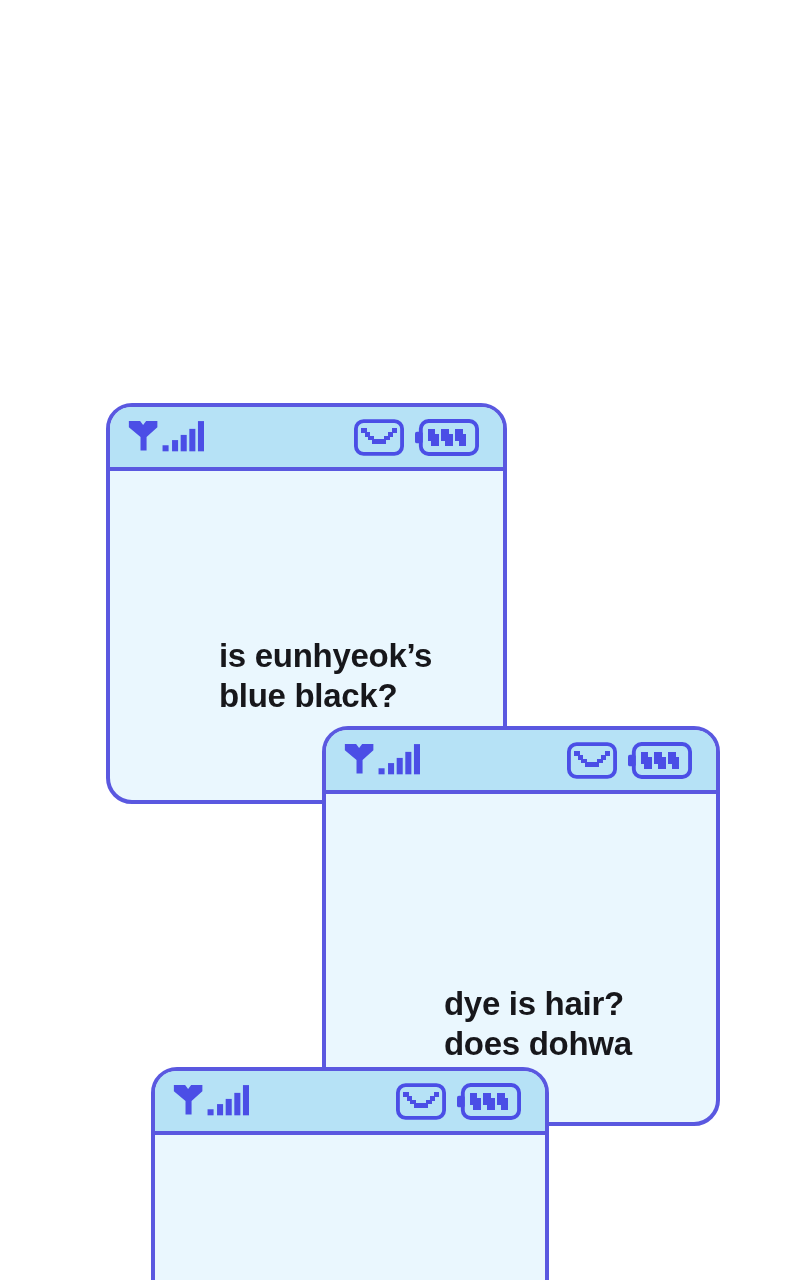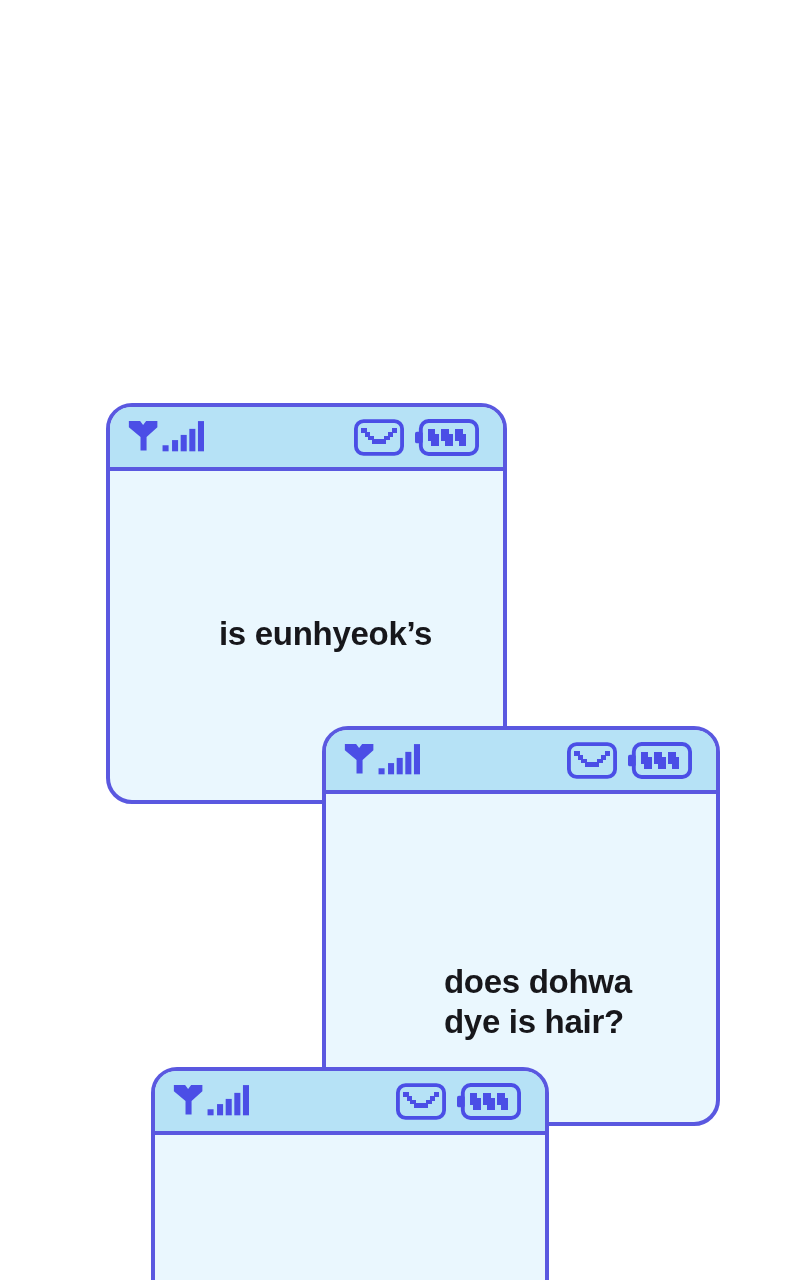--- a/index.html
+++ b/index.html
@@ -55,6 +55,7 @@
     color:var(--text-color);
     white-space:nowrap;
     text-align:left;
+    margin-top:22px;
   }
   .w1 .msg{left:109px;top:143px;}
   .w2 .msg{left:118px;top:168px;}

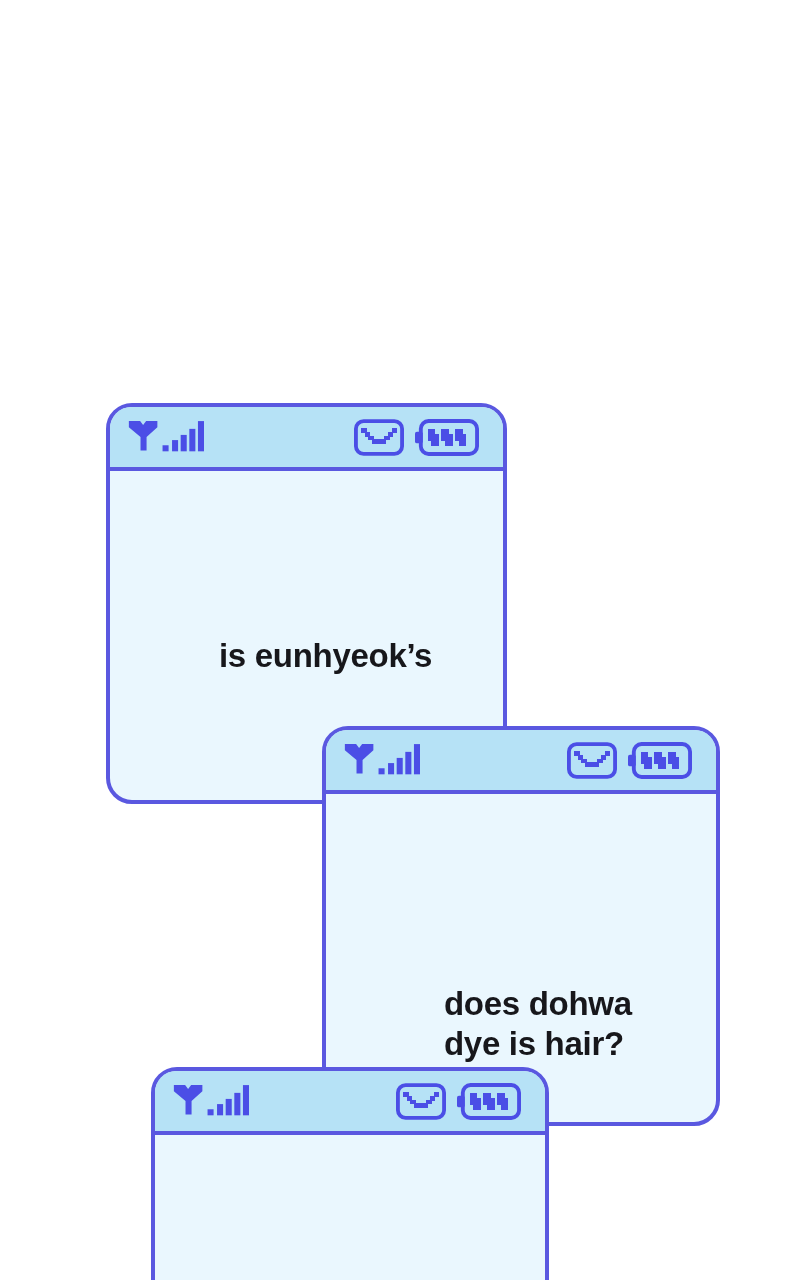--- a/index.html
+++ b/index.html
@@ -116,6 +116,7 @@
     <div class="window-body">
       <div class="msg">
         <div>is eunhyeok’s</div>
+        <div>blue black?</div>
       </div>
     </div>
   </div>

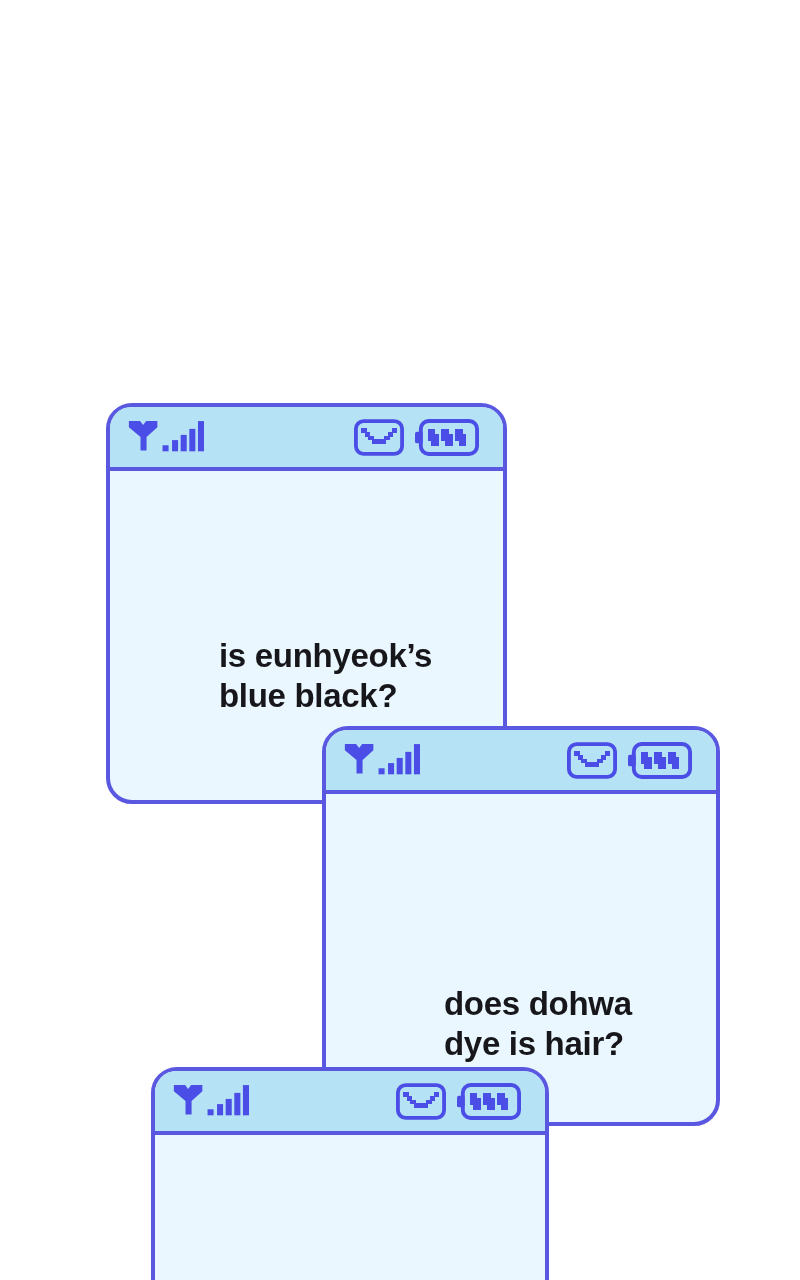--- a/index.html
+++ b/index.html
@@ -136,8 +136,8 @@
     </div>
     <div class="window-body">
       <div class="msg">
+        <div>dye is hair?</div>
         <div>does dohwa</div>
-        <div>dye is hair?</div>
       </div>
     </div>
   </div>

